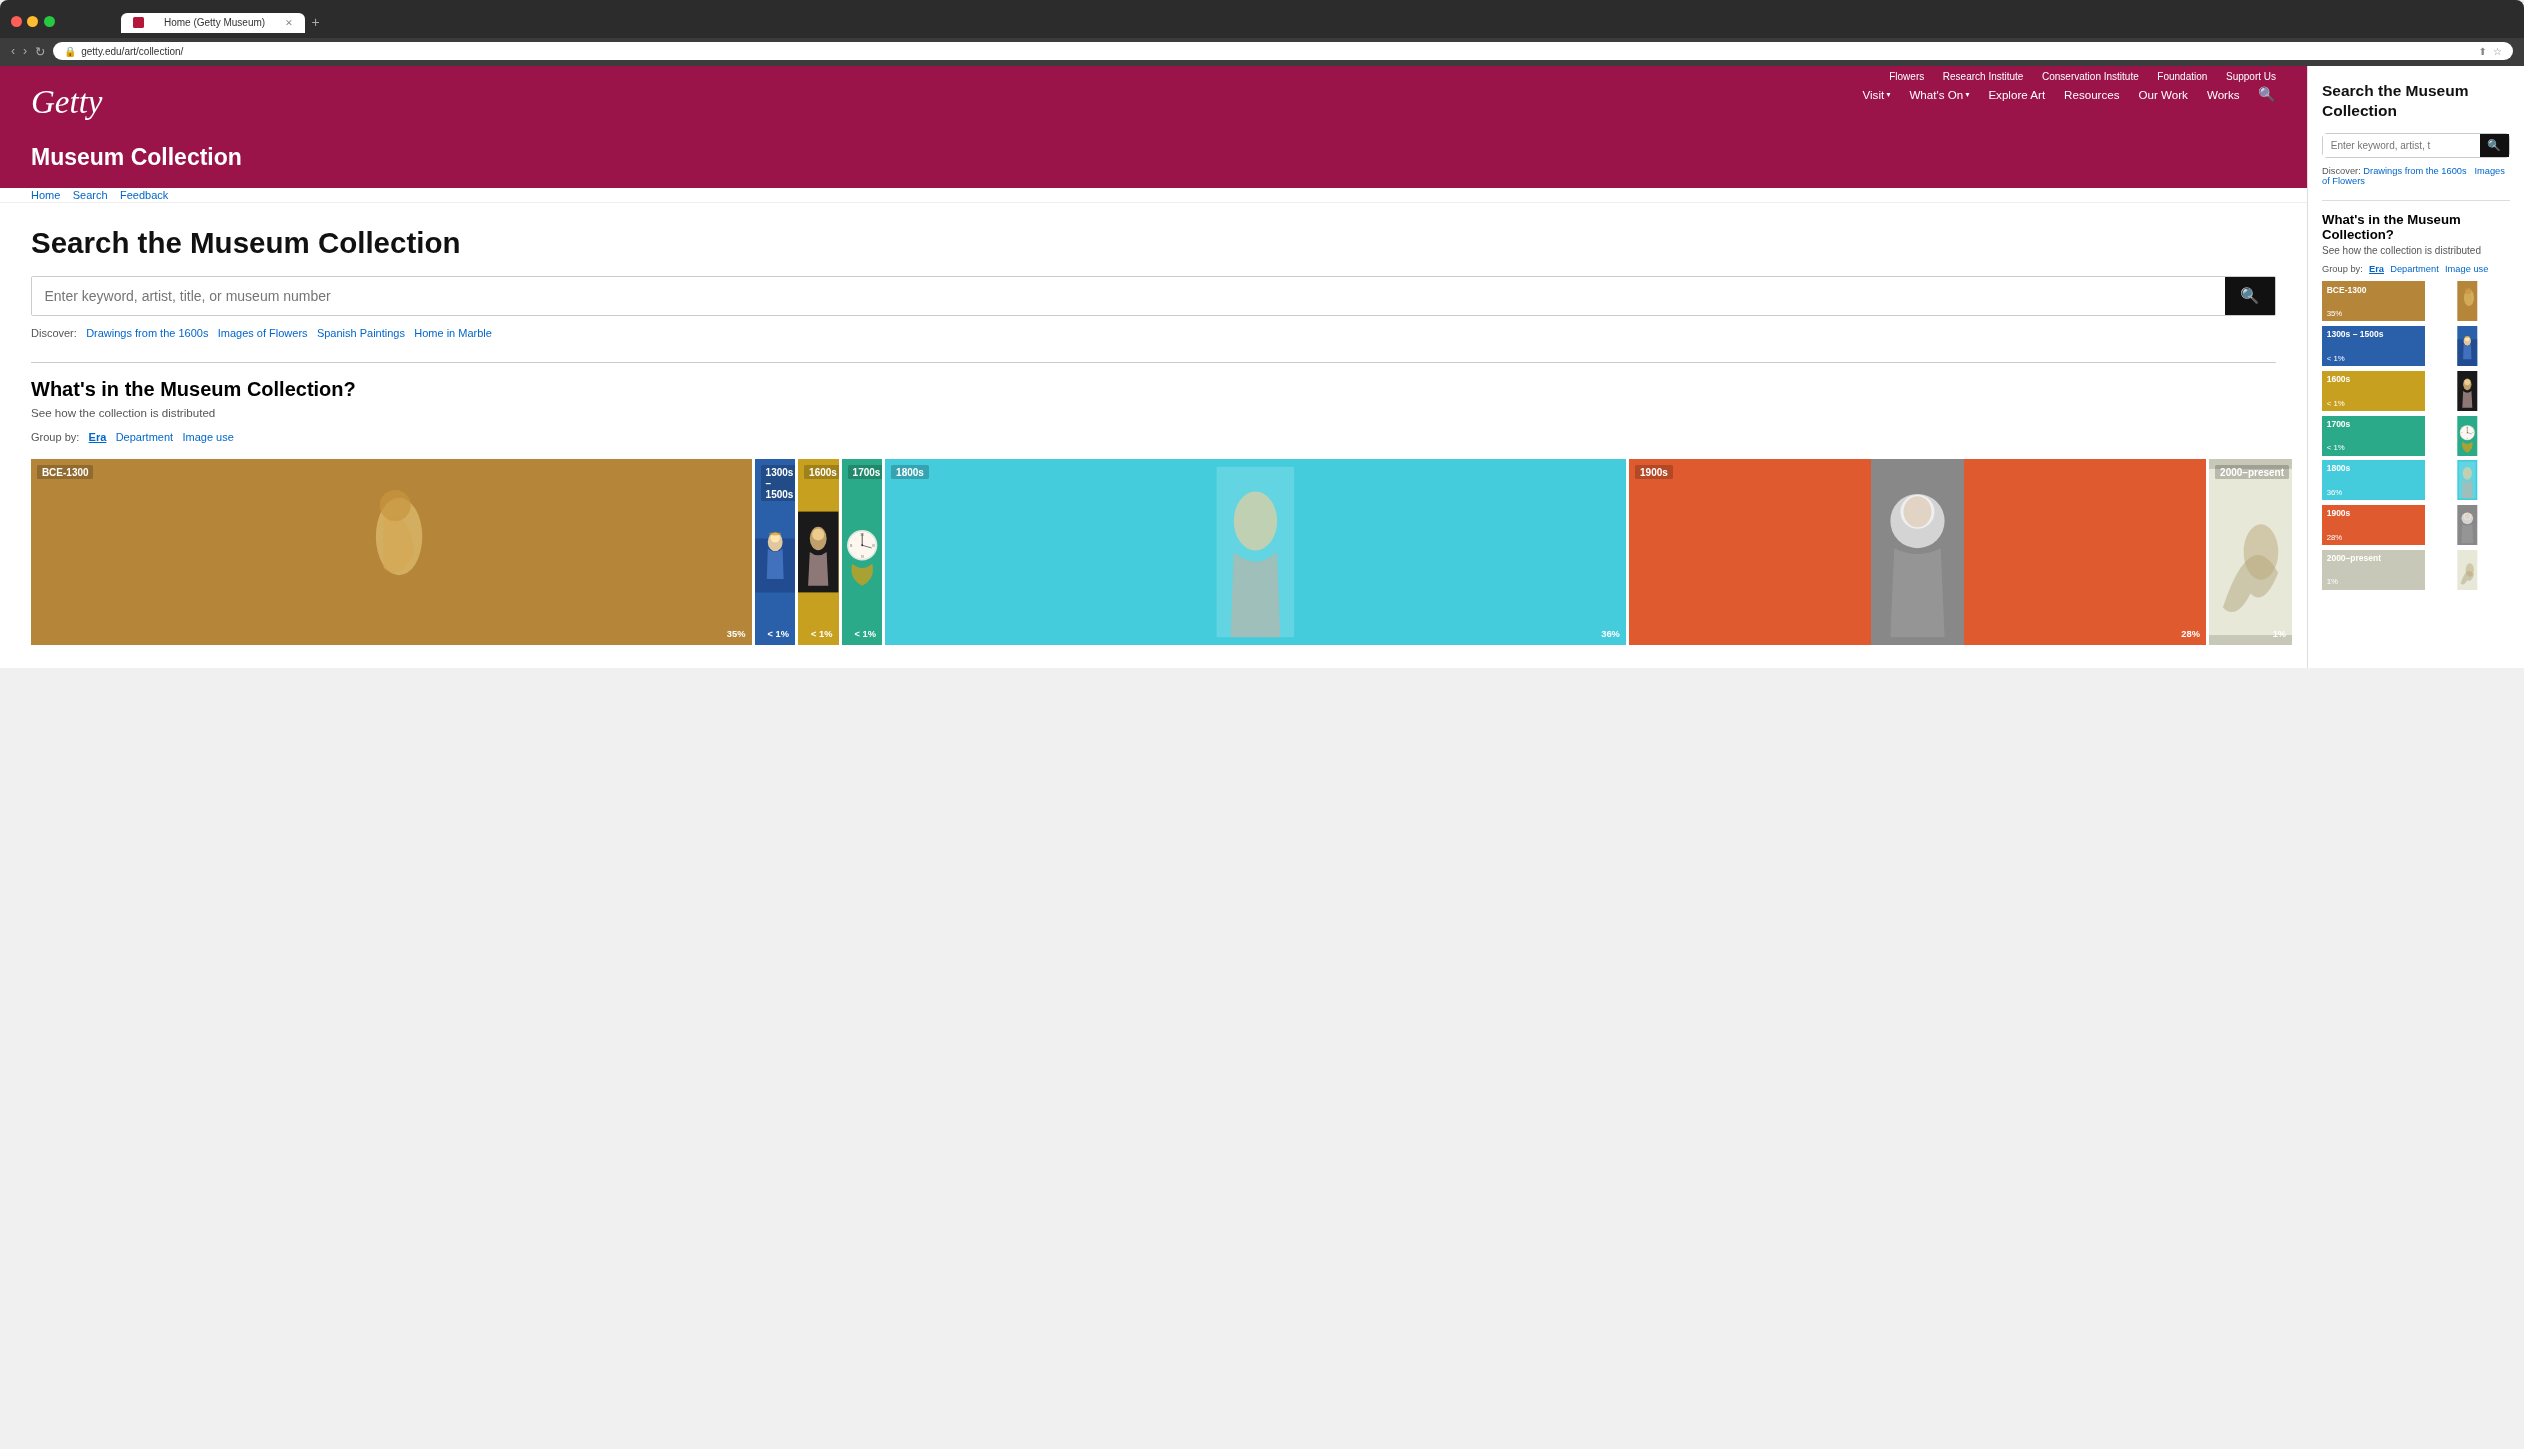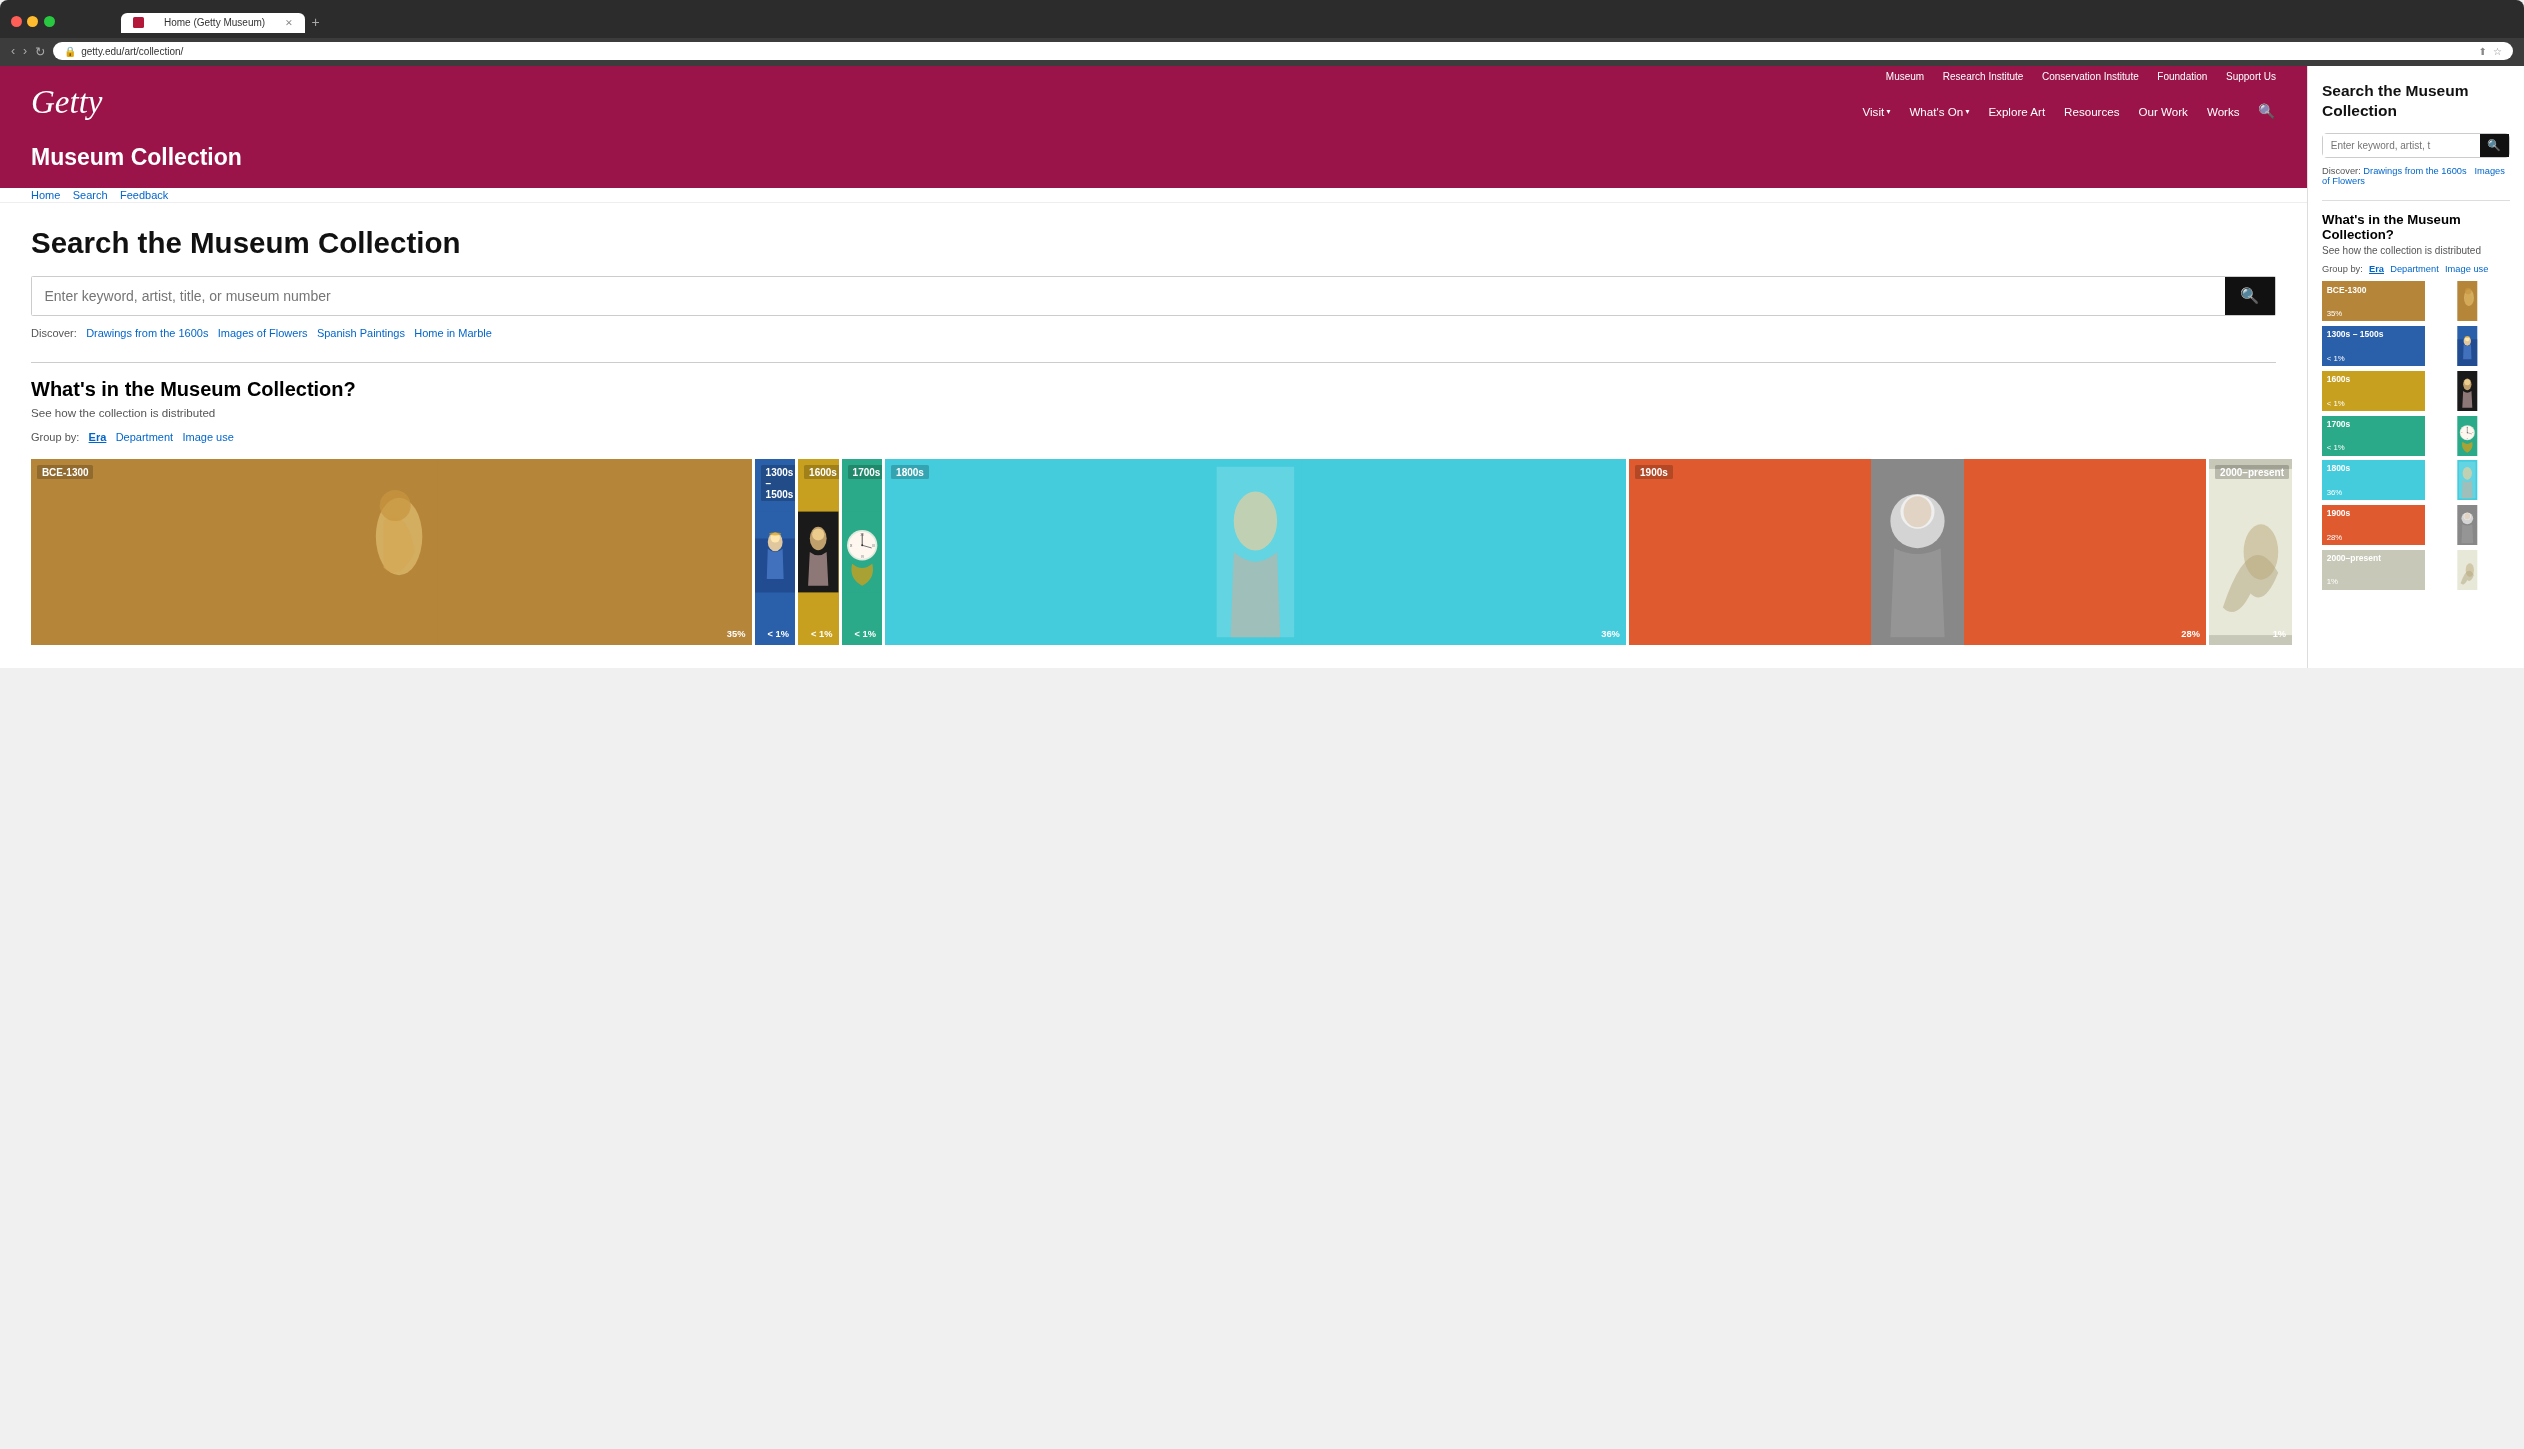--- a/index.html
+++ b/index.html
@@ -354,7 +354,7 @@
   <div class="main-content">
 
     <div class="top-utility-bar">
-      <a class="utility-link">Museum</a>
+      <a class="utility-link">Flowers</a>
       <a class="utility-link">Research Institute</a>
       <a class="utility-link">Conservation Institute</a>
       <a class="utility-link">Foundation</a>

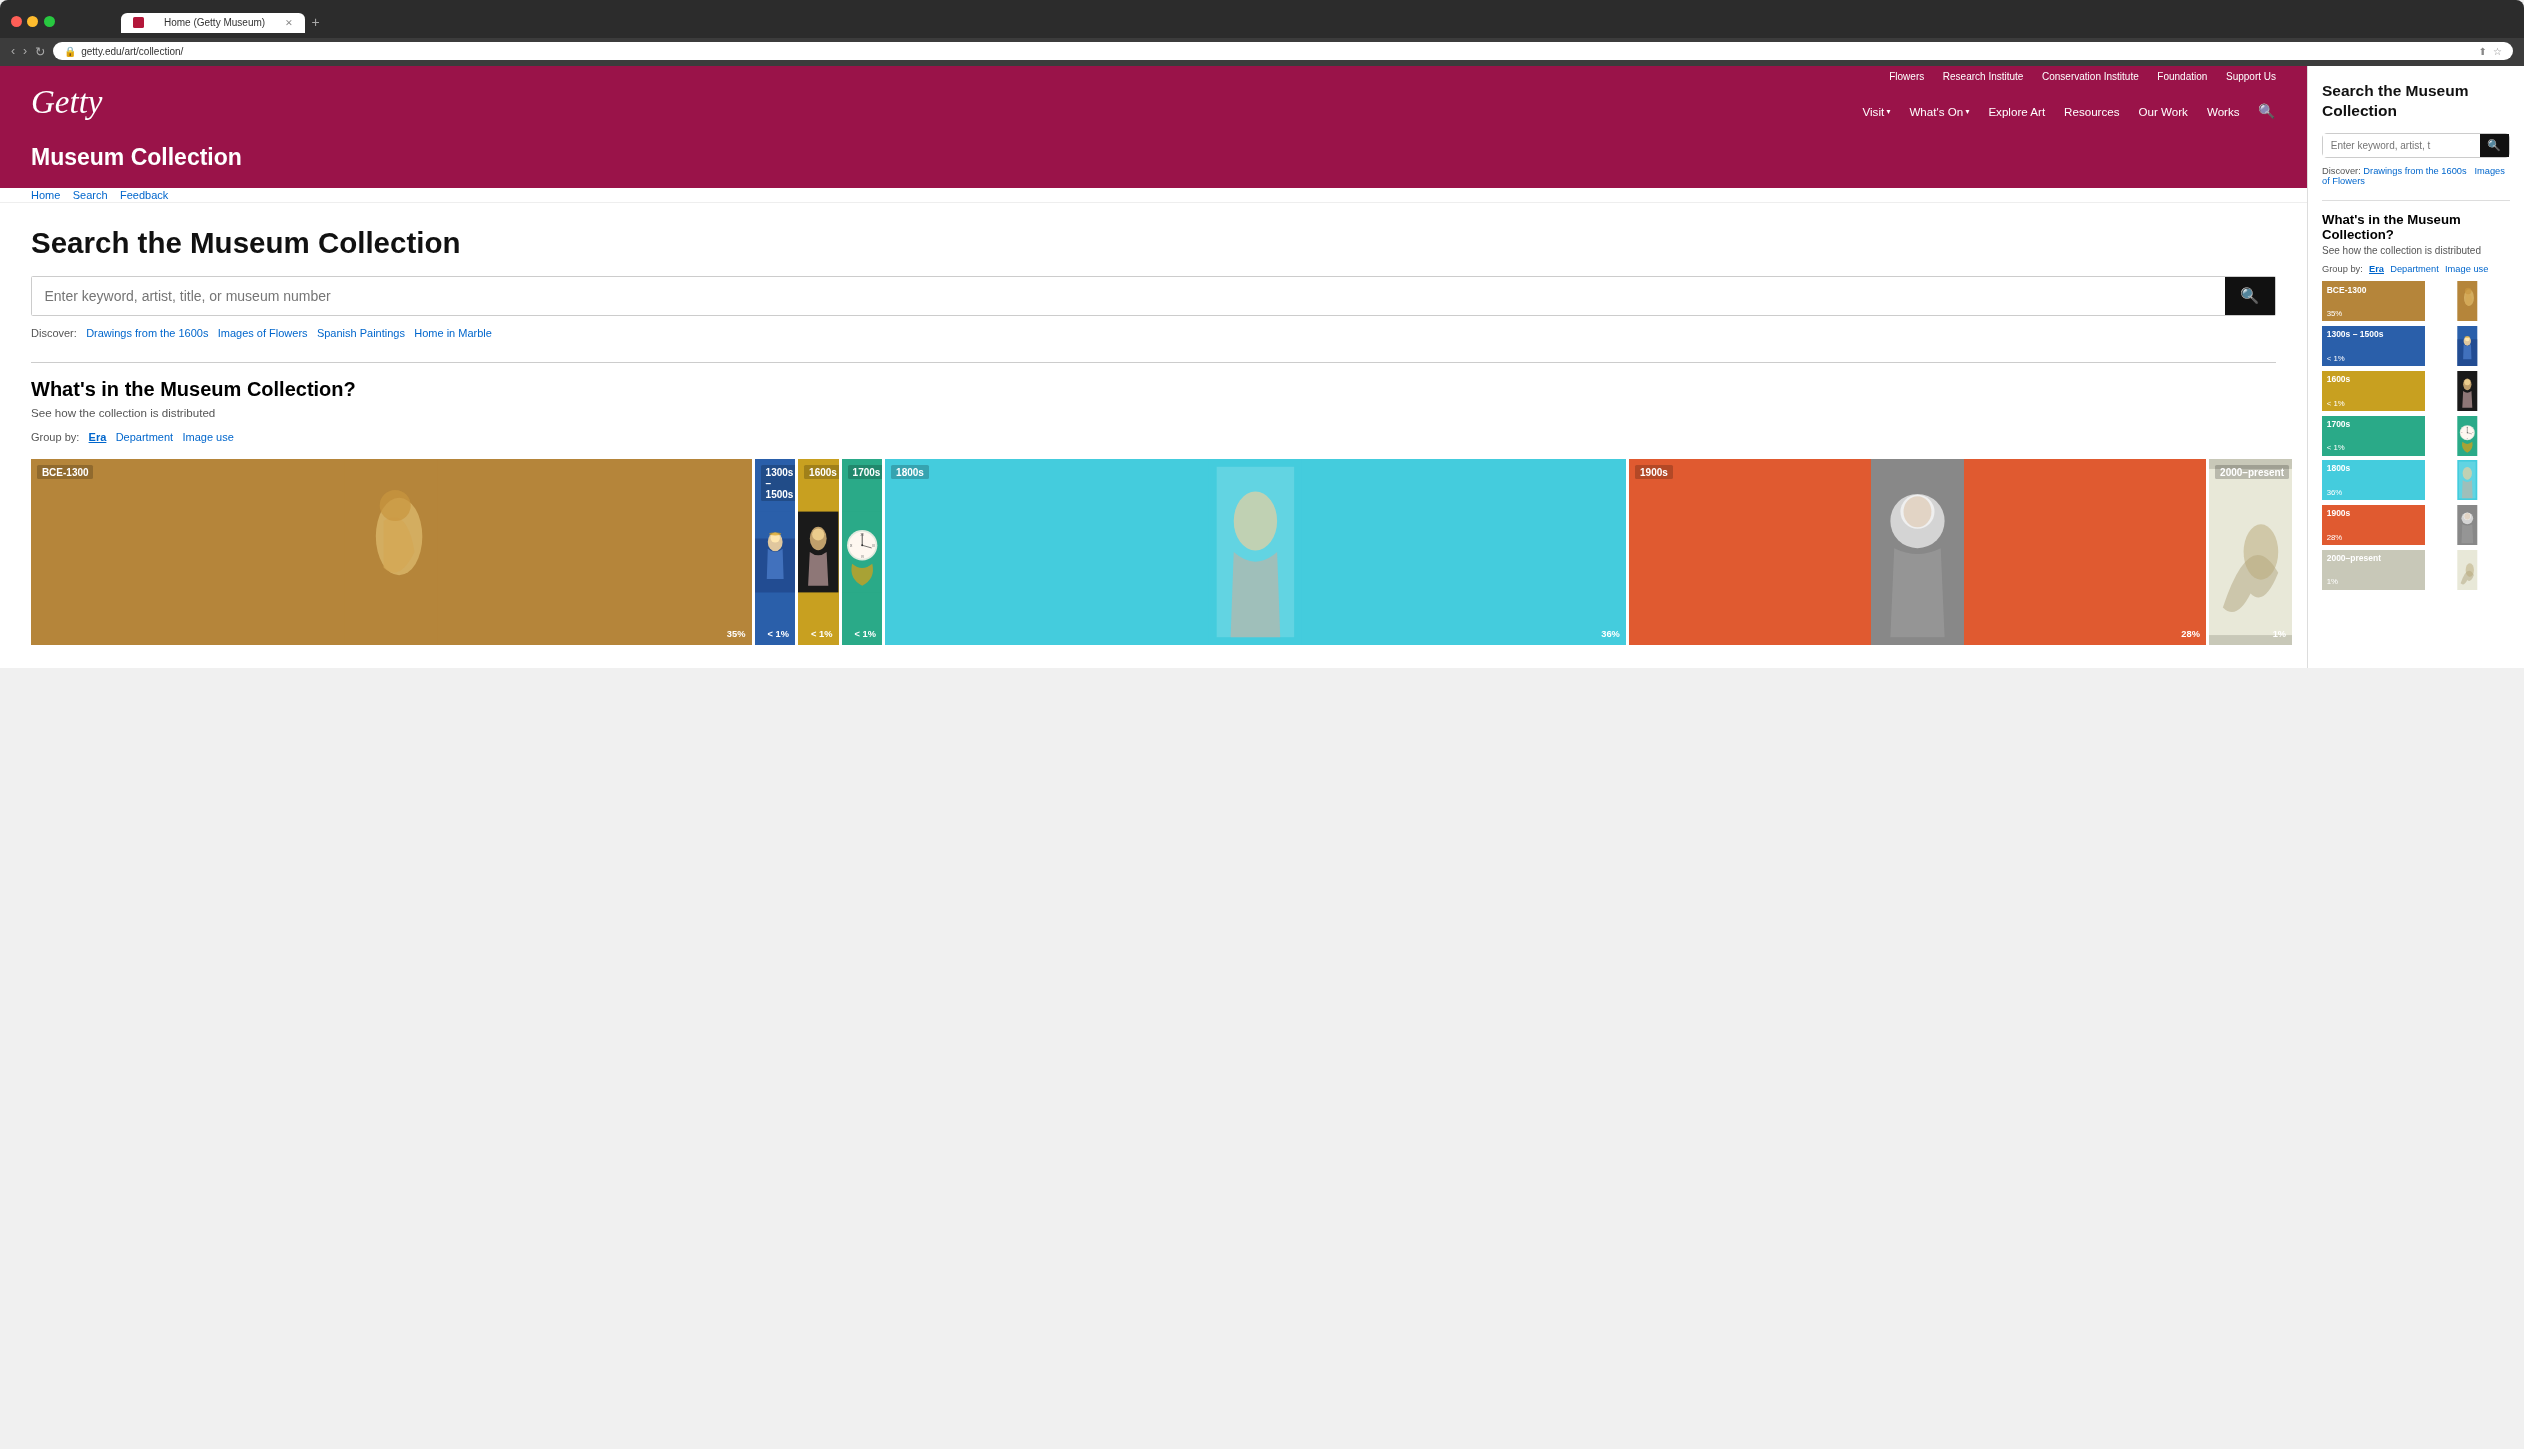--- a/index.html
+++ b/index.html
@@ -89,7 +89,7 @@
     .main-nav {
       background: #9a1349;
       display: flex;
-      align-items: flex-end;
+      align-items: flex-start;
       padding: 0 31px 11px;
     }
     .getty-logo {

